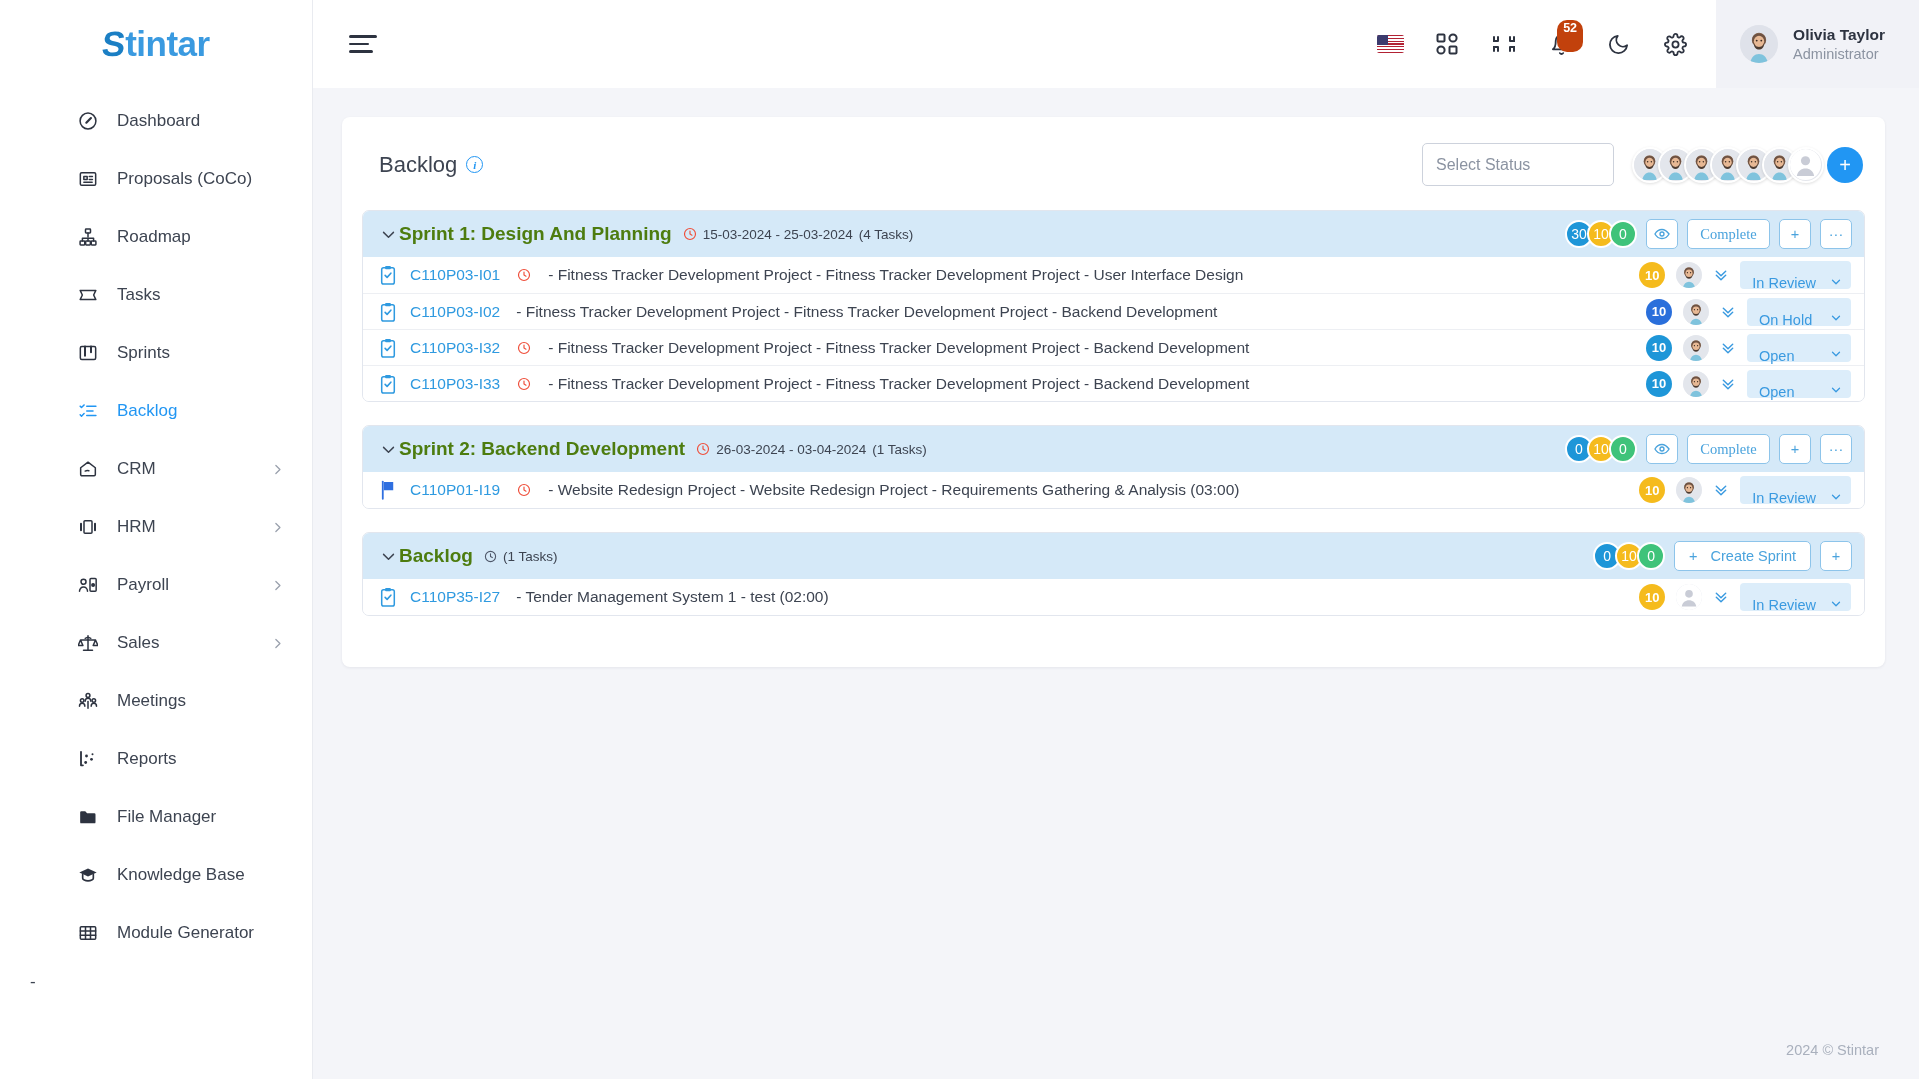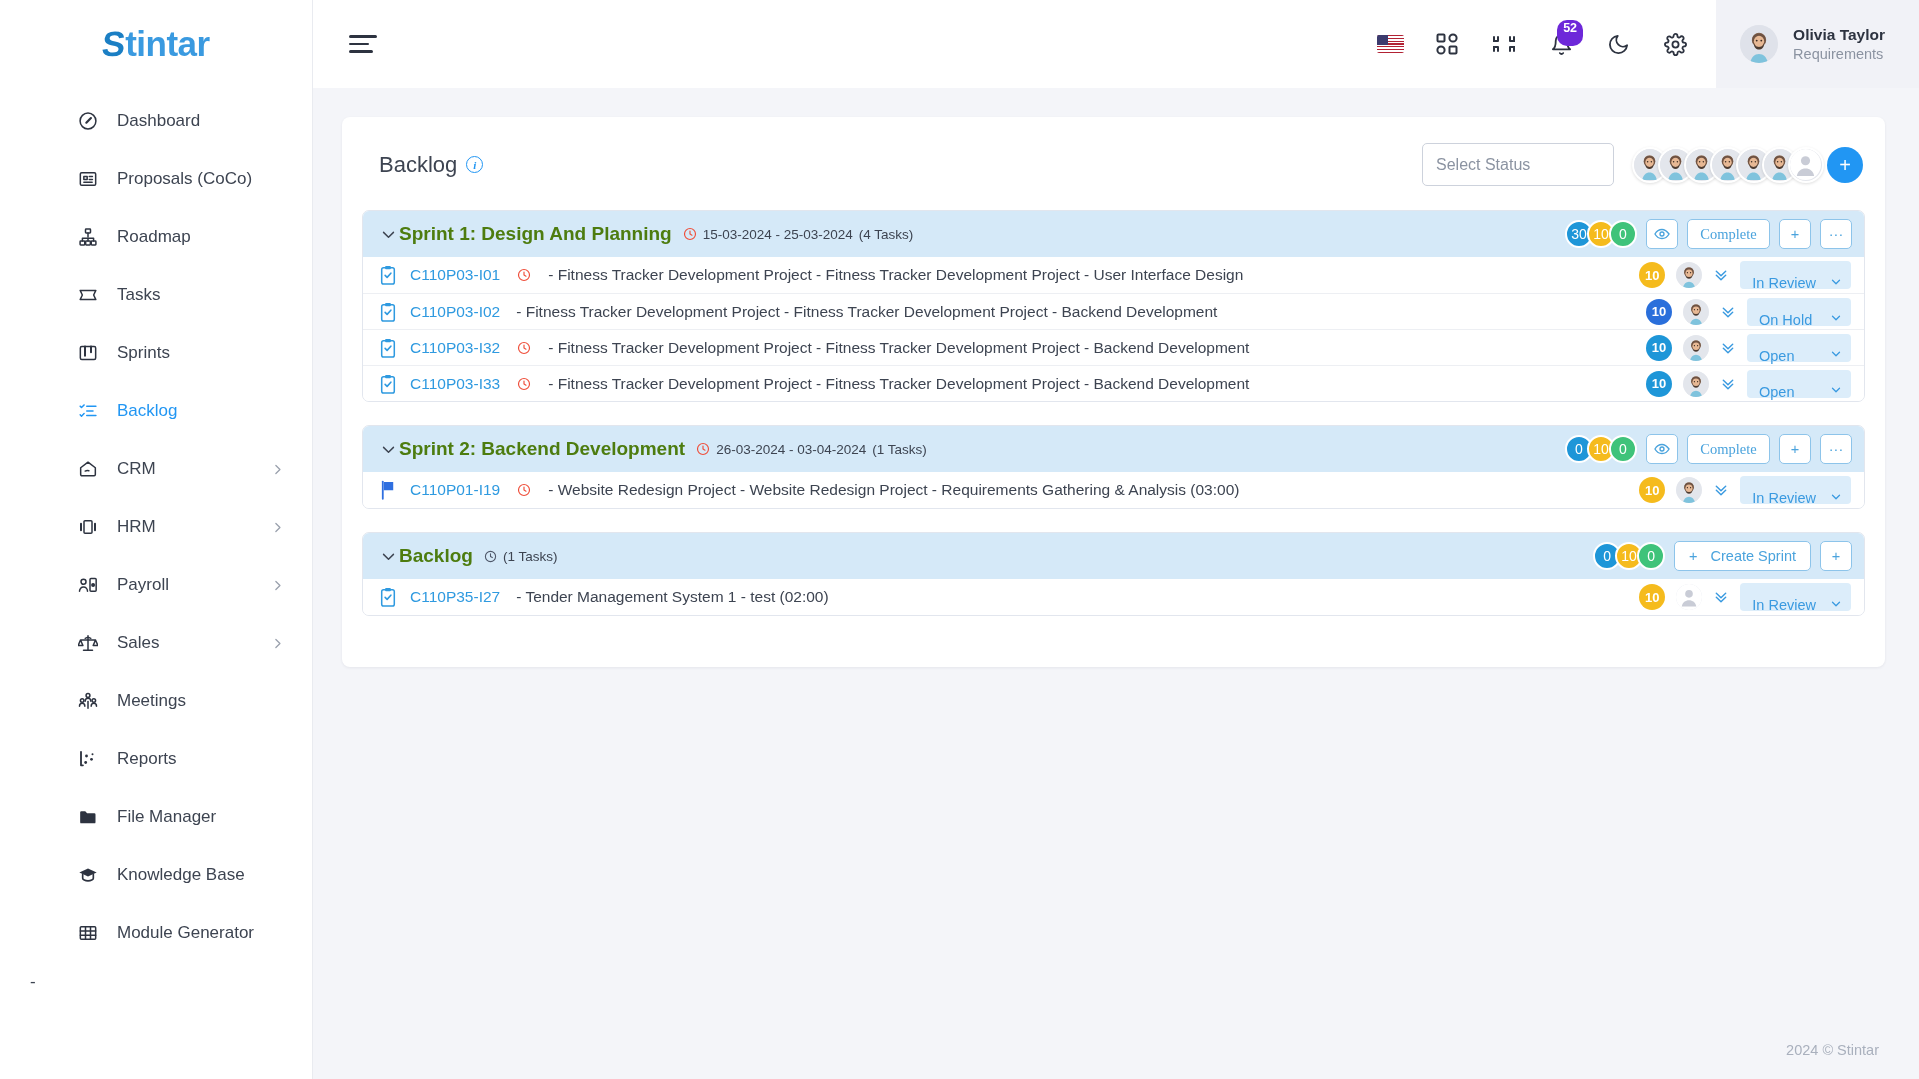--- a/index.html
+++ b/index.html
@@ -114,9 +114,9 @@
   }
   .bell-badge {
     position: absolute; top: -9px; left: 11px;
-    background: #6d28d9; color: #fff;
+    background: #c2410c; color: #fff;
     font-size: 12.5px; font-weight: 700;
-    border-radius: 10px; padding: 1px 6px 10px;
+    border-radius: 10px; padding: 1px 6px 16px;
     line-height: 15px; min-width: 26px; text-align: center;
   }
   .profile {

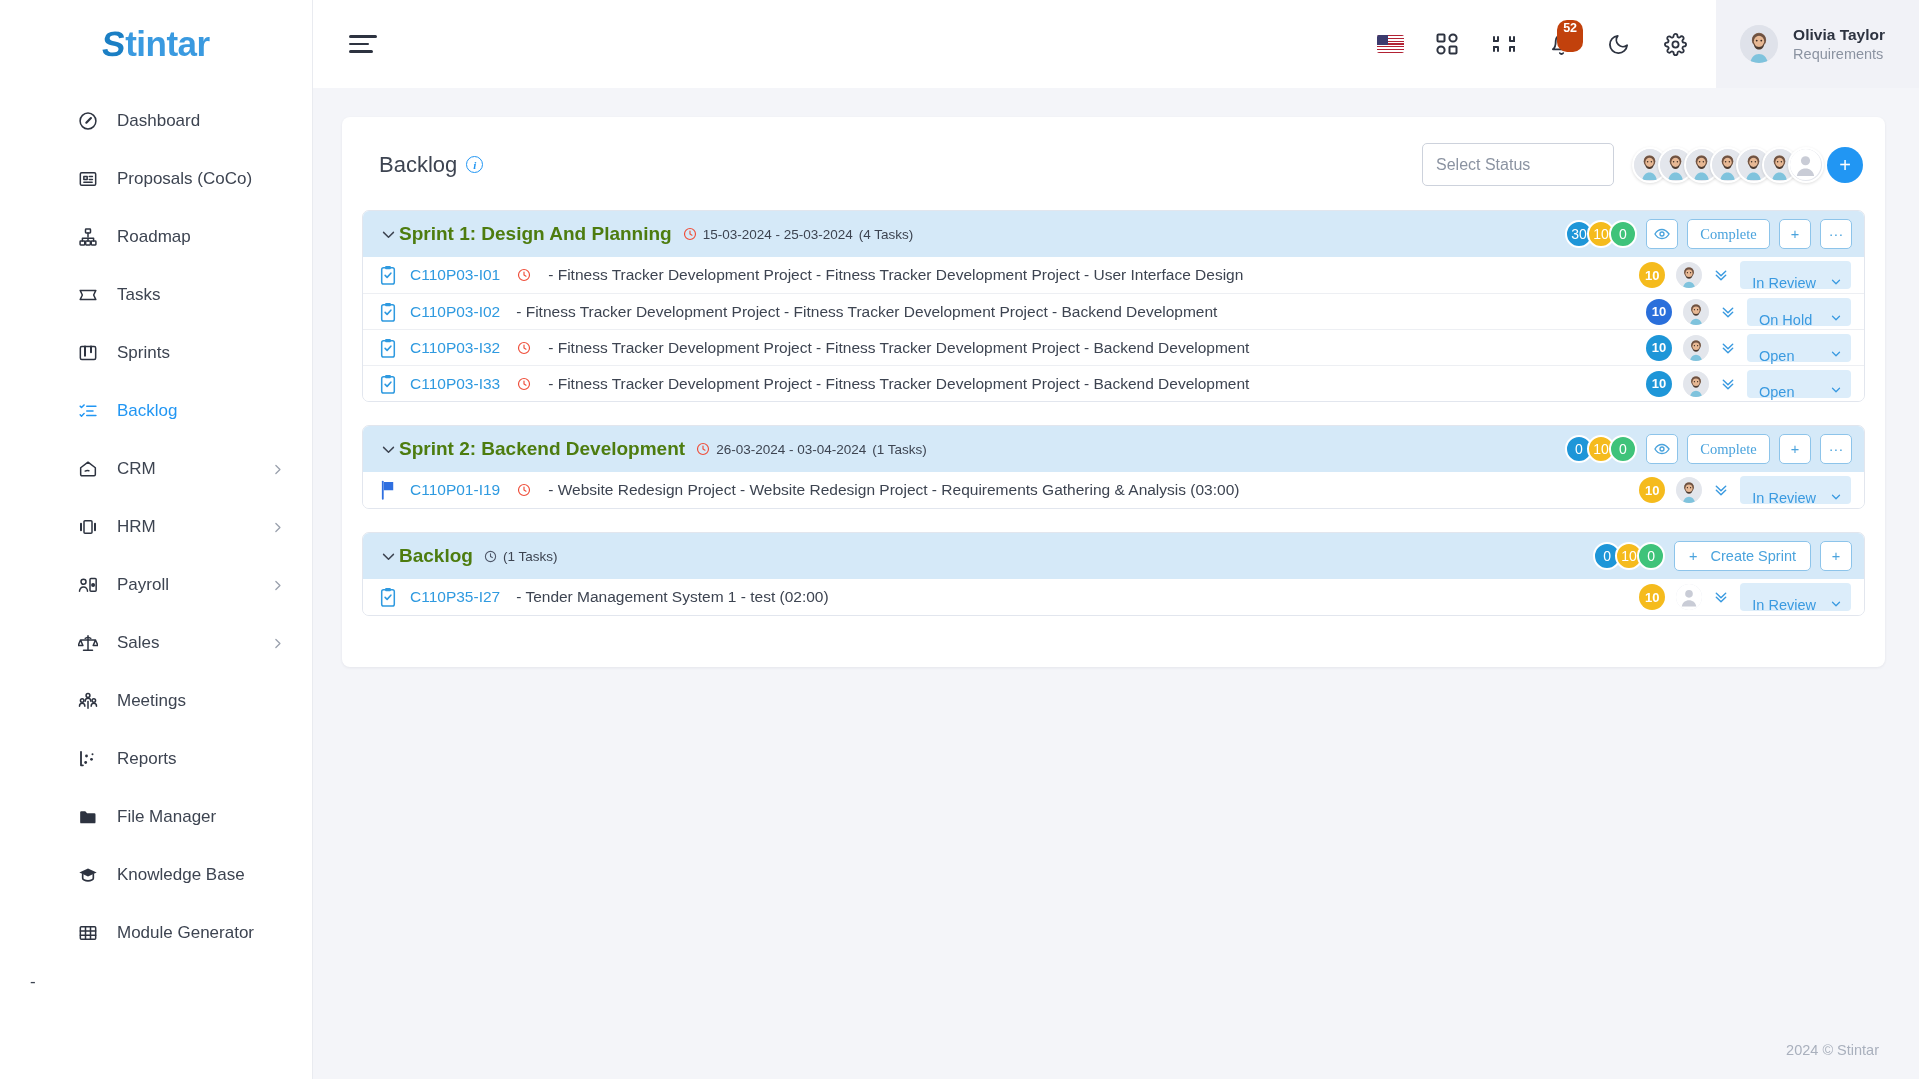--- a/index.html
+++ b/index.html
@@ -535,7 +535,7 @@
       </span>
       <span class="profile-meta">
         <span class="profile-name">Olivia Taylor</span>
-        <span class="profile-role">Requirements</span>
+        <span class="profile-role">Administrator</span>
       </span>
     </div>
   </header>

